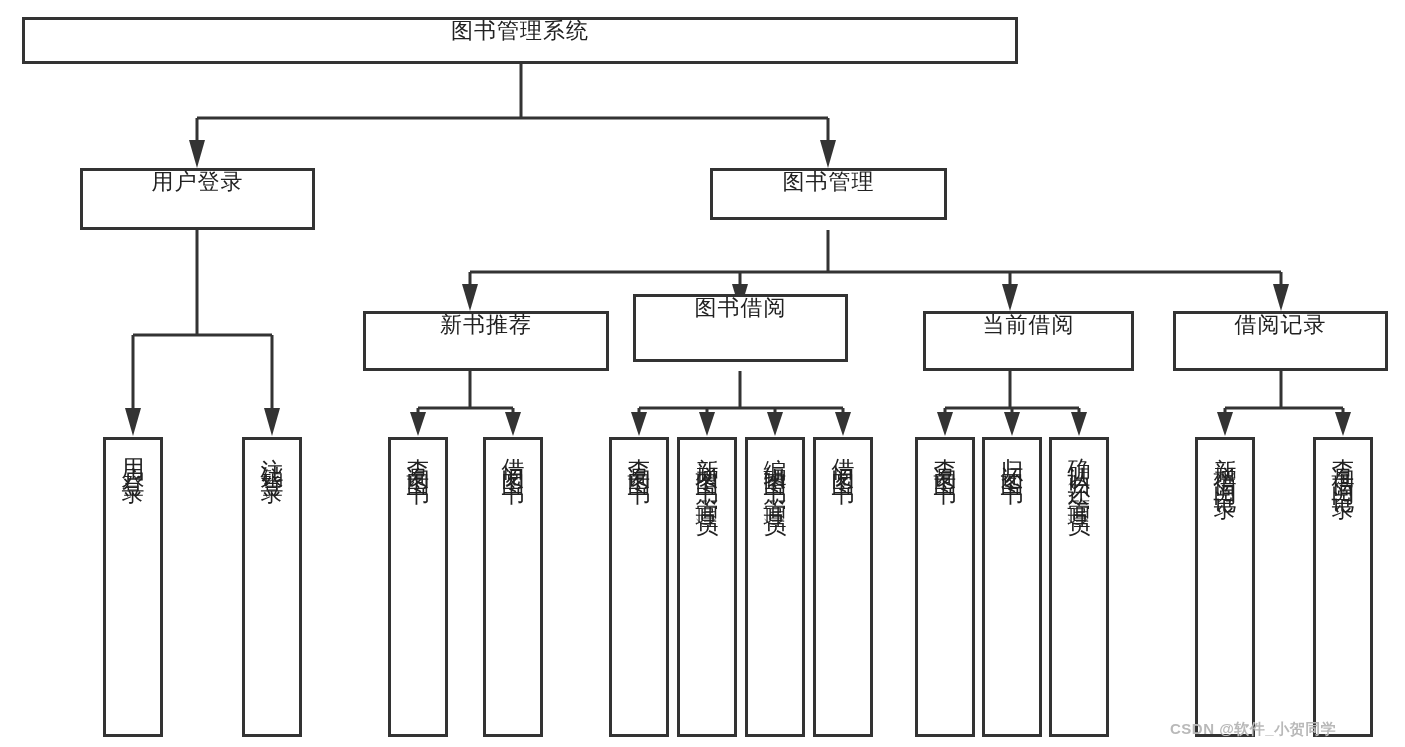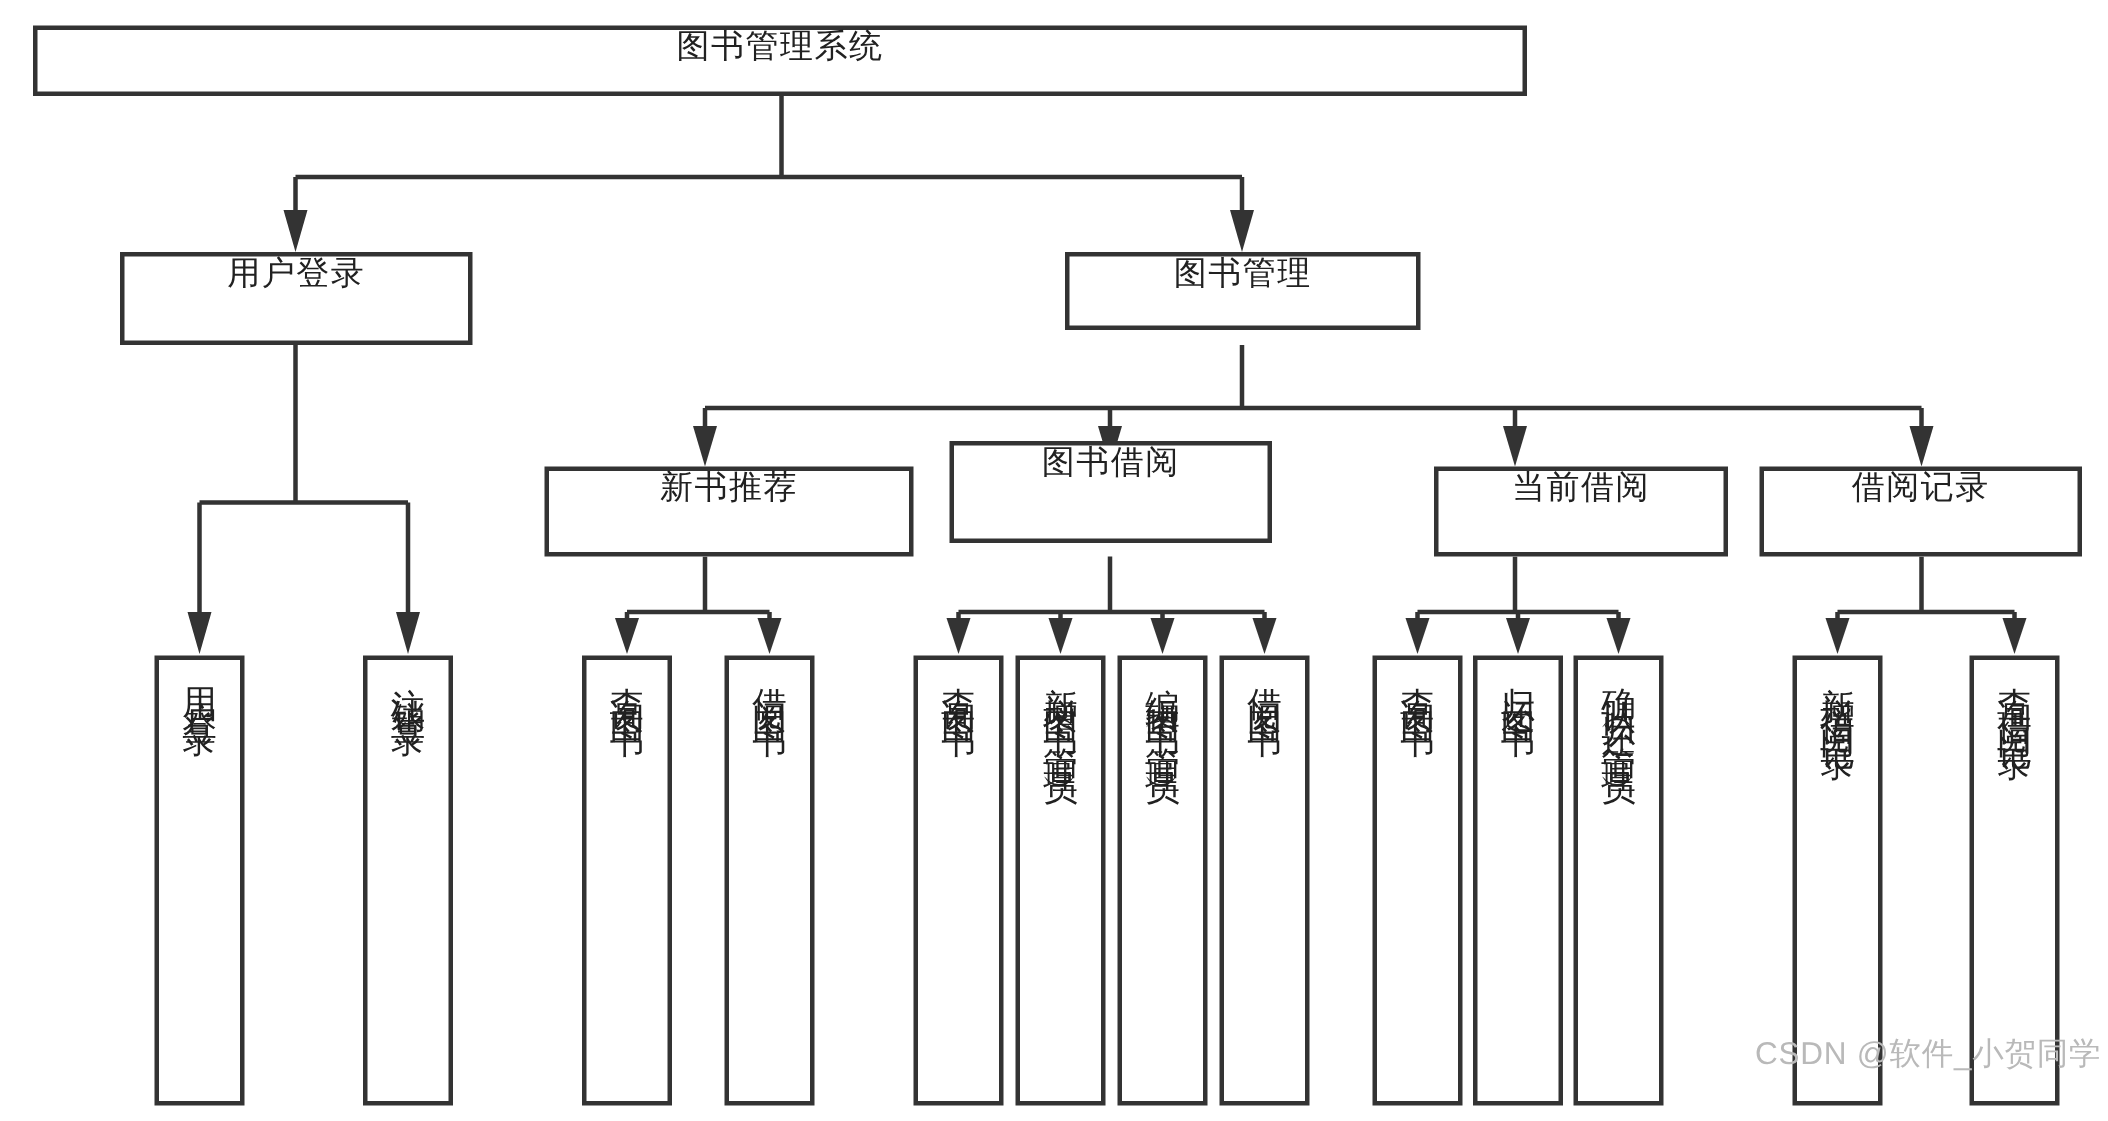--- a/index.html
+++ b/index.html
@@ -125,7 +125,7 @@
   <div class="box" style="left:633px;top:294px;width:215px;height:68px">
     <span>图书借阅</span>
   </div>
-  <div class="box" style="left:956px;top:311px;width:196px;height:60px">
+  <div class="box" style="left:923px;top:311px;width:211px;height:60px">
     <span>当前借阅</span>
   </div>
   <div class="box" style="left:1173px;top:311px;width:215px;height:60px">

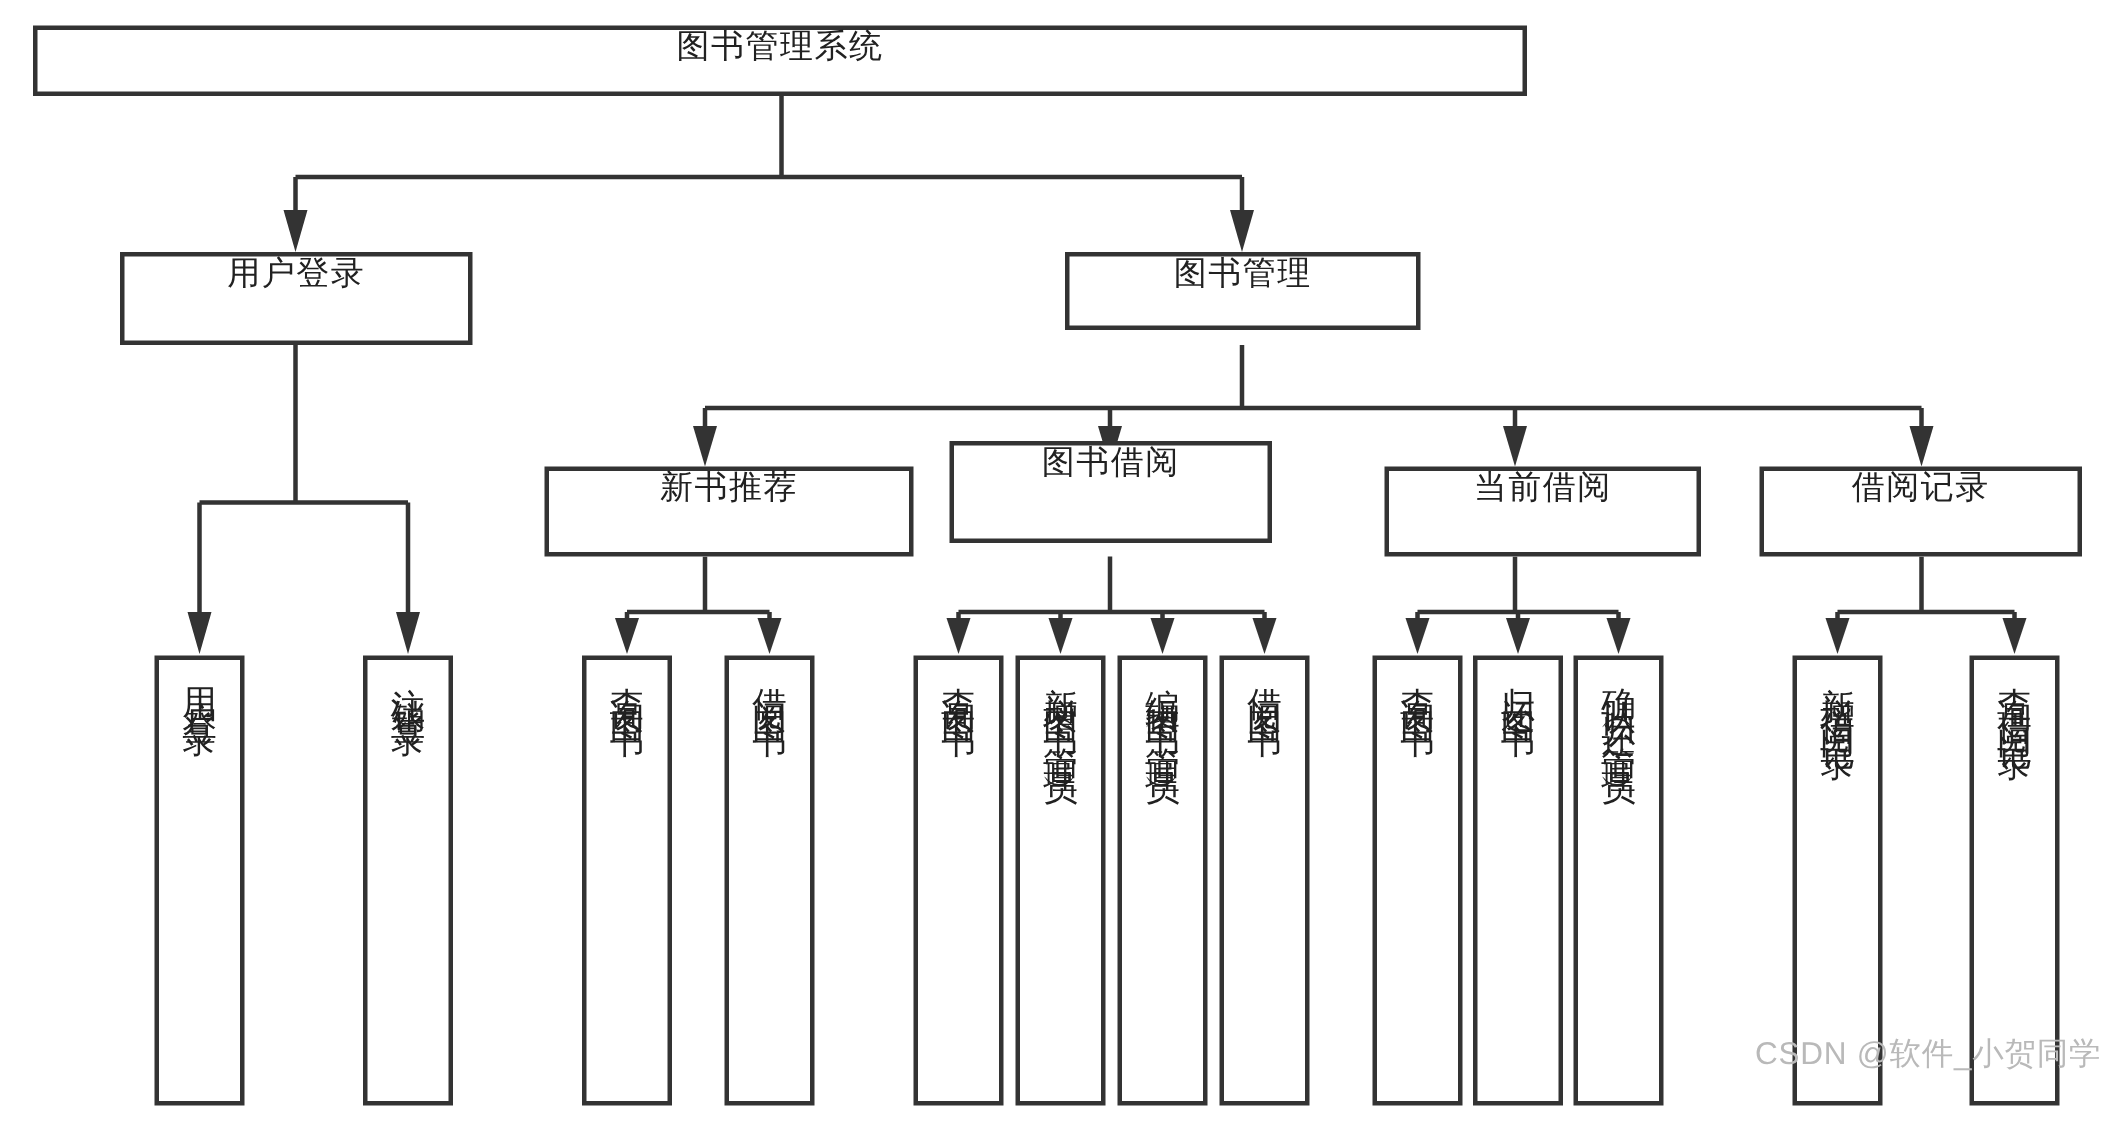--- a/index.html
+++ b/index.html
@@ -45,12 +45,13 @@
   }
   .watermark{
     position:absolute;
-    left:1170px;top:688px;
+    left:1170px;top:720px;
     width:235px;
-    font-size:21px;
+    font-size:15px;
     color:var(--watermark);
     white-space:nowrap;
     letter-spacing:0.5px;
+    font-weight:bold;
   }
 </style>
 </head>

